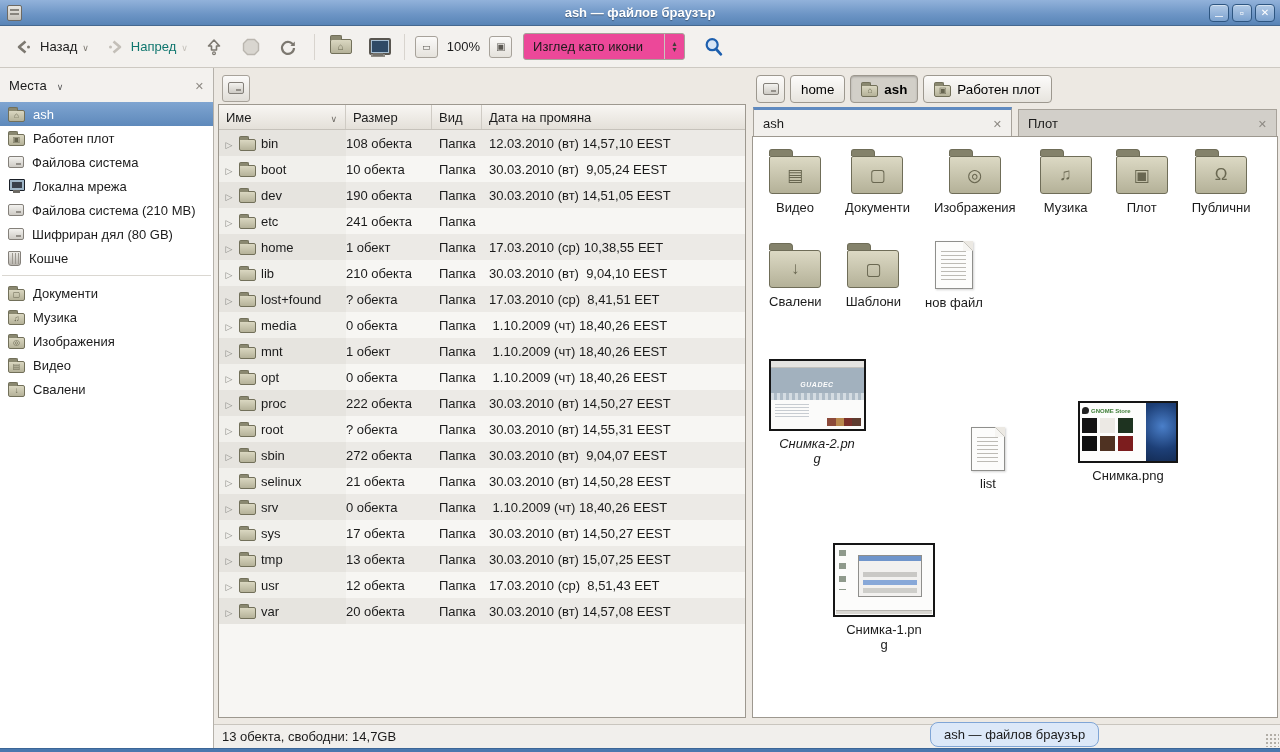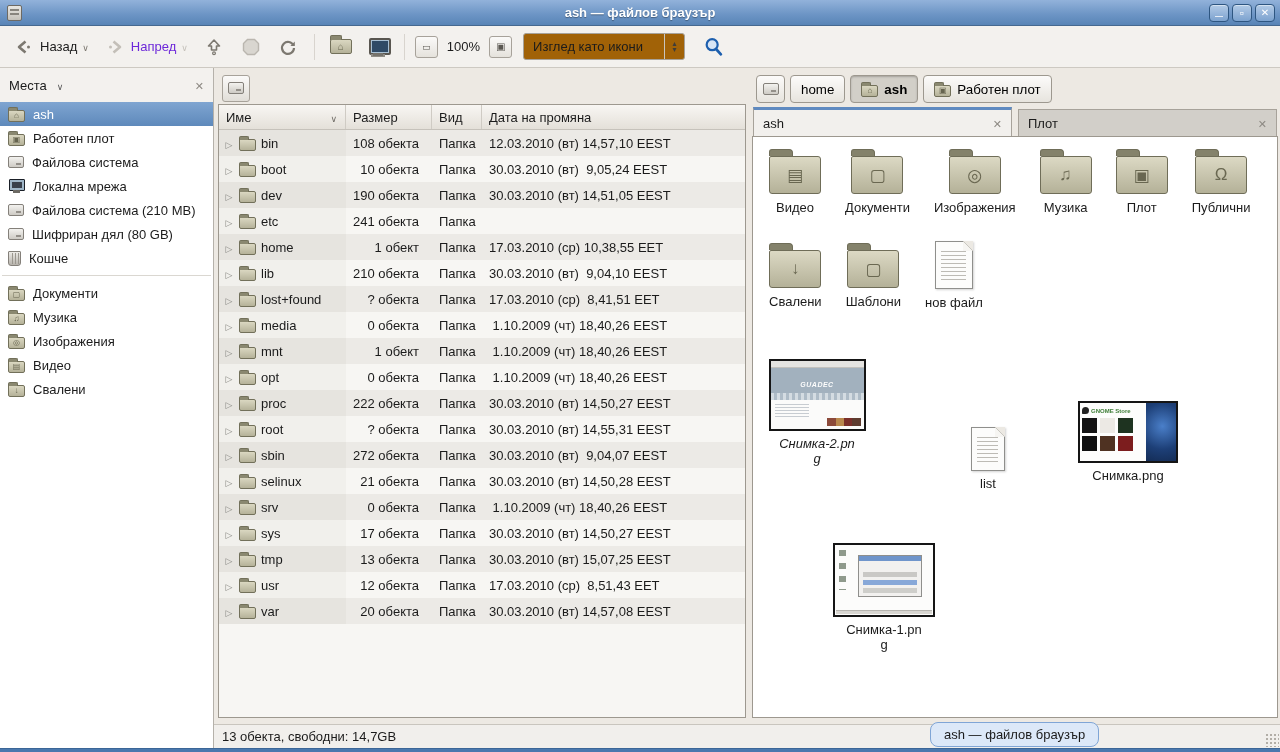--- a/index.html
+++ b/index.html
@@ -24,7 +24,7 @@
   .toolbar{height:42px;flex:none;background:#f3f1ee;border-bottom:1px solid #cdc9c2;display:flex;align-items:center;padding:0 8px;gap:5px}
   .tbtn{display:flex;align-items:center;gap:5px;padding:4px 5px;border-radius:3px}
   .tbtn .chev::before{content:"∨";font-size:9px;color:#7c7870}
-  .tbtn.disabled{color:#6d28d9}
+  .tbtn.disabled{color:#0f766e}
   .tbtn.disabled .chev::before{color:#c5c1ba}
   .tsep{width:1px;height:26px;background:#d8d4ce;margin:0 5px}
   .ticon{width:22px;height:20px;display:flex;align-items:center;justify-content:center}

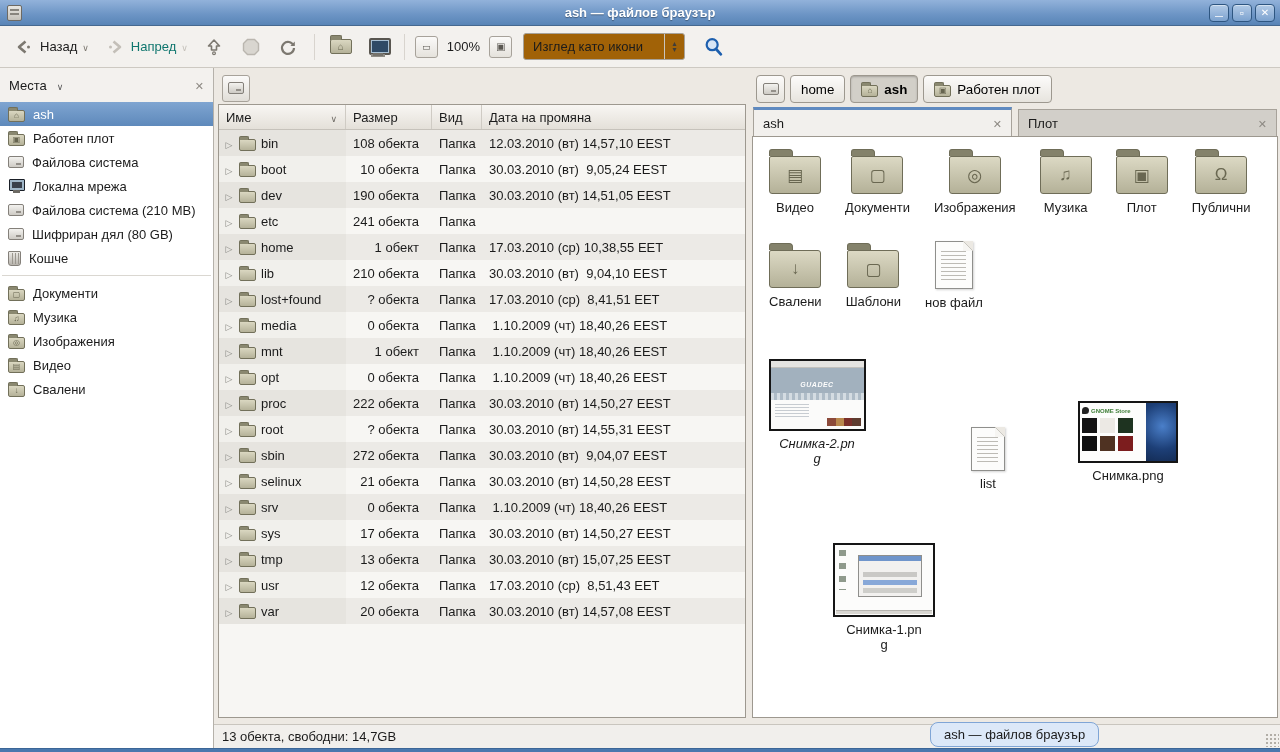--- a/index.html
+++ b/index.html
@@ -32,7 +32,7 @@
   .zoombtn.minus::after{content:"▭";font-size:9px}
   .zoombtn.plus::after{content:"▣";font-size:10px}
   .zoom-level{margin:0 4px}
-  .combo{height:27px;border:1px solid #a7a29a;border-radius:3px;background:#a16207;display:flex;align-items:center;min-width:162px;margin-left:6px}
+  .combo{height:27px;border:1px solid #a7a29a;border-radius:3px;background:#ec4899;display:flex;align-items:center;min-width:162px;margin-left:6px}
   .combo-label{padding:0 9px;flex:1}
   .combo-arrows{border-left:1px solid #c9c5be;width:20px;align-self:stretch;display:flex;flex-direction:column;align-items:center;justify-content:center;font-size:8px;color:#3f3d39;line-height:6px}
   .combo-up::before{content:"▴"}

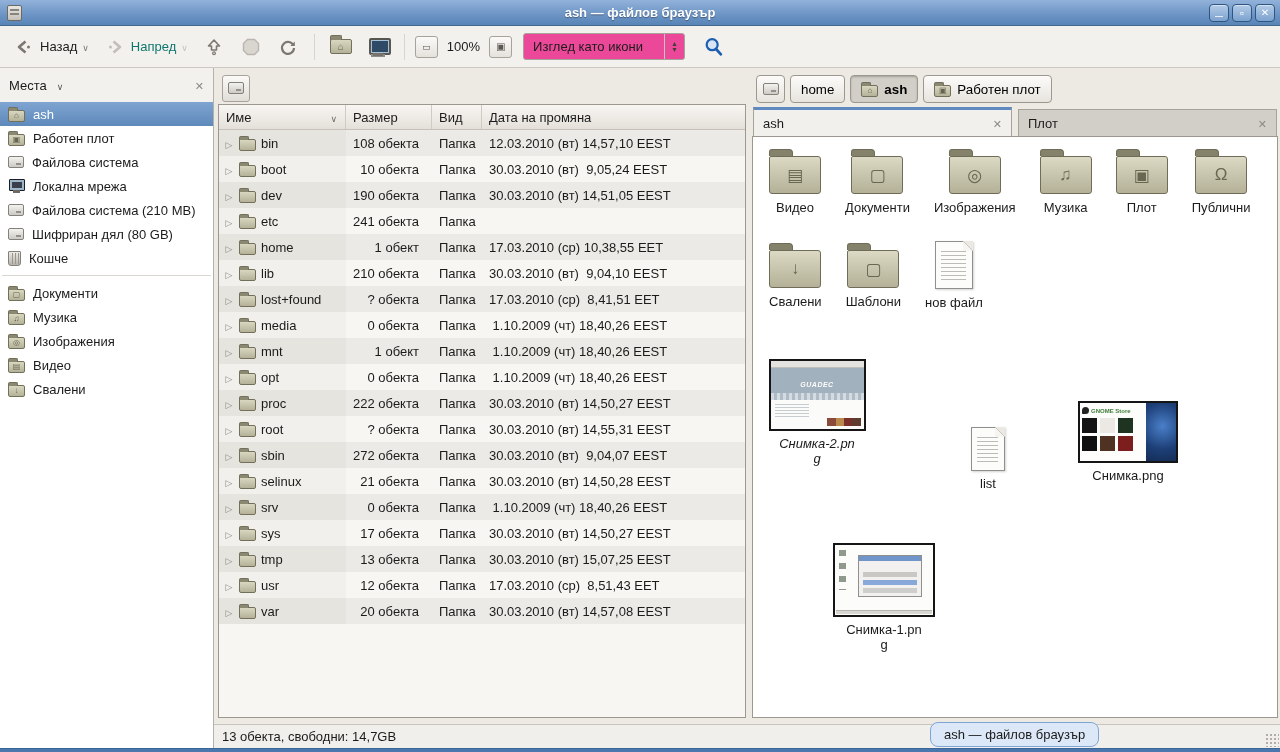--- a/index.html
+++ b/index.html
@@ -70,7 +70,7 @@
   .c-name{width:127px;height:100%;display:flex;align-items:center;gap:5px;padding-left:5px;background:rgba(60,50,20,.03)}
   .expander{width:10px;text-align:center;flex:none}
   .expander::before{content:"▷";font-size:9px;color:#8b8b86}
-  .c-size{width:86px;text-align:right;padding-right:13px}
+  .c-size{width:86px;padding-right:13px}
   .c-type{width:50px;padding-left:7px}
   .c-date{flex:1;padding-left:7px;white-space:pre}
 

